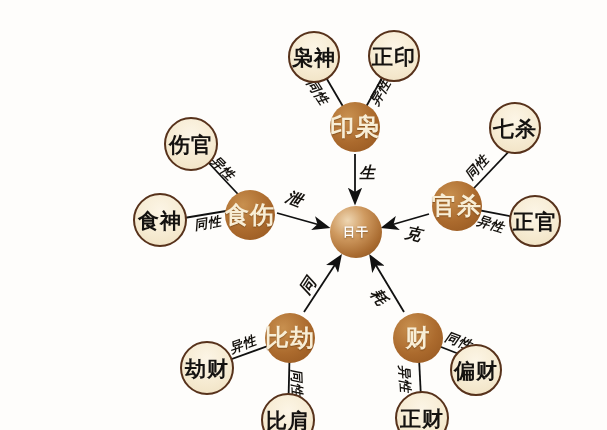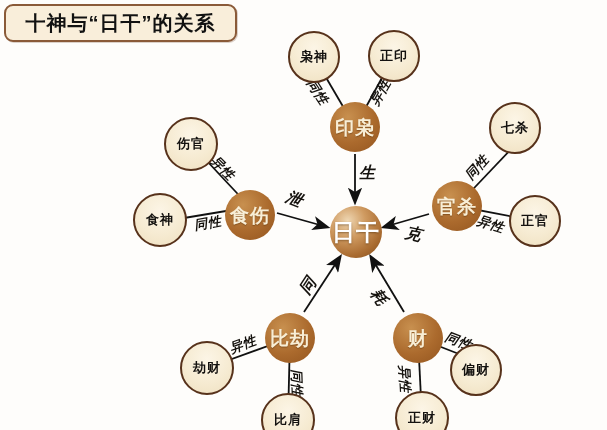--- a/index.html
+++ b/index.html
@@ -59,7 +59,6 @@
 <body>
 
 <div id="stage">
-  <div id="title-box">十神与“日干”的关系</div>
   <svg id="edges" xmlns="http://www.w3.org/2000/svg" width="607" height="430" viewBox="0 0 607 430">
     <defs>
       <marker id="arrowhead" markerWidth="10" markerHeight="8" refX="8" refY="4" orient="auto">

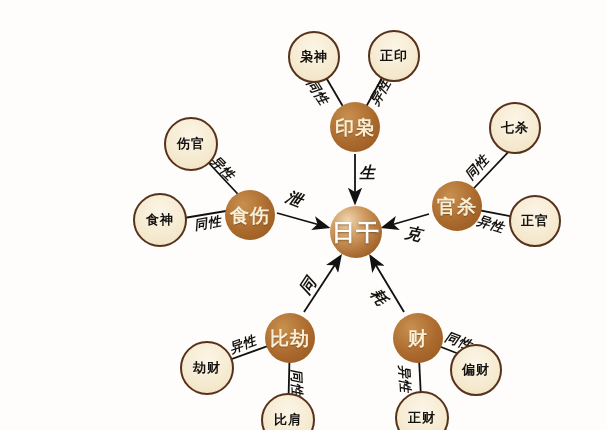--- a/index.html
+++ b/index.html
@@ -19,8 +19,8 @@
     background:radial-gradient(circle at 50% 32%, #fcf5e6 0%, #f6ebd2 55%, #efe0c0 100%);
     border:2.5px solid #57321b;
     color:#141210;
-    font-family:Liberation Mono, monospace;
-    font-size:13px;
+    font-family:Liberation Sans, sans-serif;
+    font-size:21px;
   }
   .node.hub{
     background:radial-gradient(circle at 36% 30%, #c8904f 0%, #ab6a2d 55%, #93551f 100%);

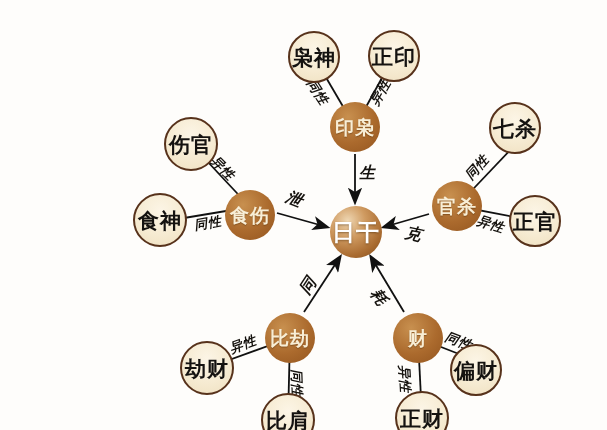--- a/index.html
+++ b/index.html
@@ -26,7 +26,7 @@
     background:radial-gradient(circle at 36% 30%, #c8904f 0%, #ab6a2d 55%, #93551f 100%);
     border:none;
     color:#f8eed6;
-    font-size:19px;
+    font-size:24px;
     text-shadow:0 1px 1px rgba(90,50,10,.5);
   }
   .node.center{

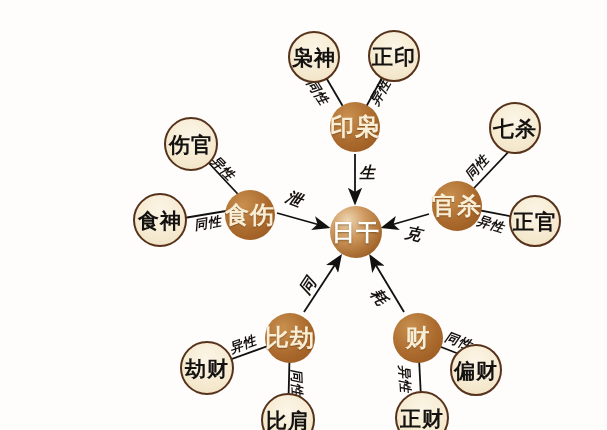--- a/index.html
+++ b/index.html
@@ -33,7 +33,7 @@
     background:radial-gradient(circle at 34% 28%, #eed6b2 0%, #cf9a60 35%, #a96b30 70%, #7e4b1b 100%);
     border:none;
     color:#ffffff;
-    font-size:23px;
+    font-size:12px;
     text-shadow:0 1px 2px rgba(80,45,10,.55);
   }
   .edge-label{

